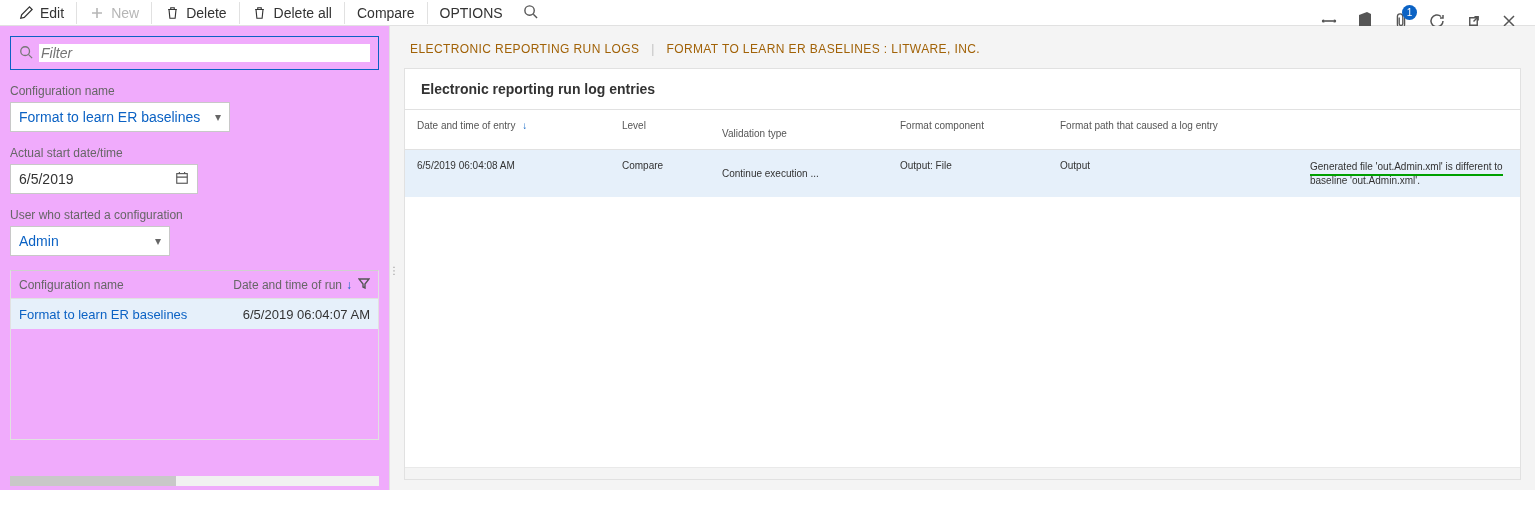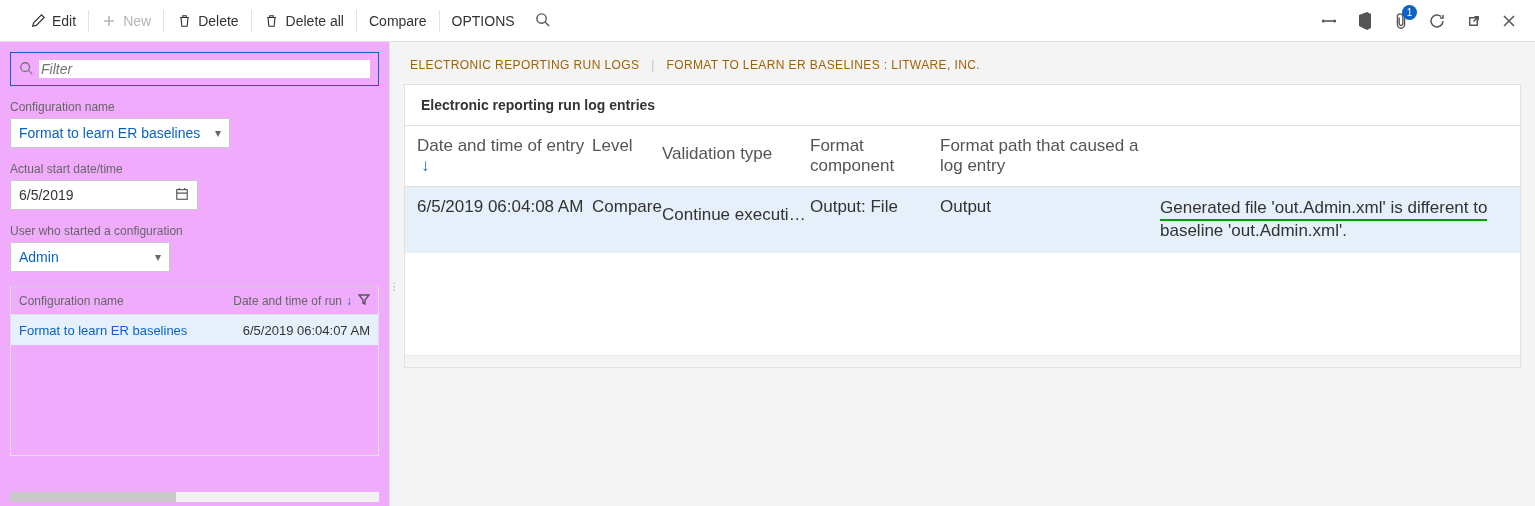--- a/index.html
+++ b/index.html
@@ -16,10 +16,10 @@
 
   
   .toolbar {
-    height: 42px;
-    display: flex;
-    align-items: center;
-    padding: 0 20px;
+    height: 26px;
+    display: flex;
+    align-items: center;
+    padding: 0 8px;
     border-bottom: 1px solid #e1e1e1;
     background: #fff;
     position: relative;

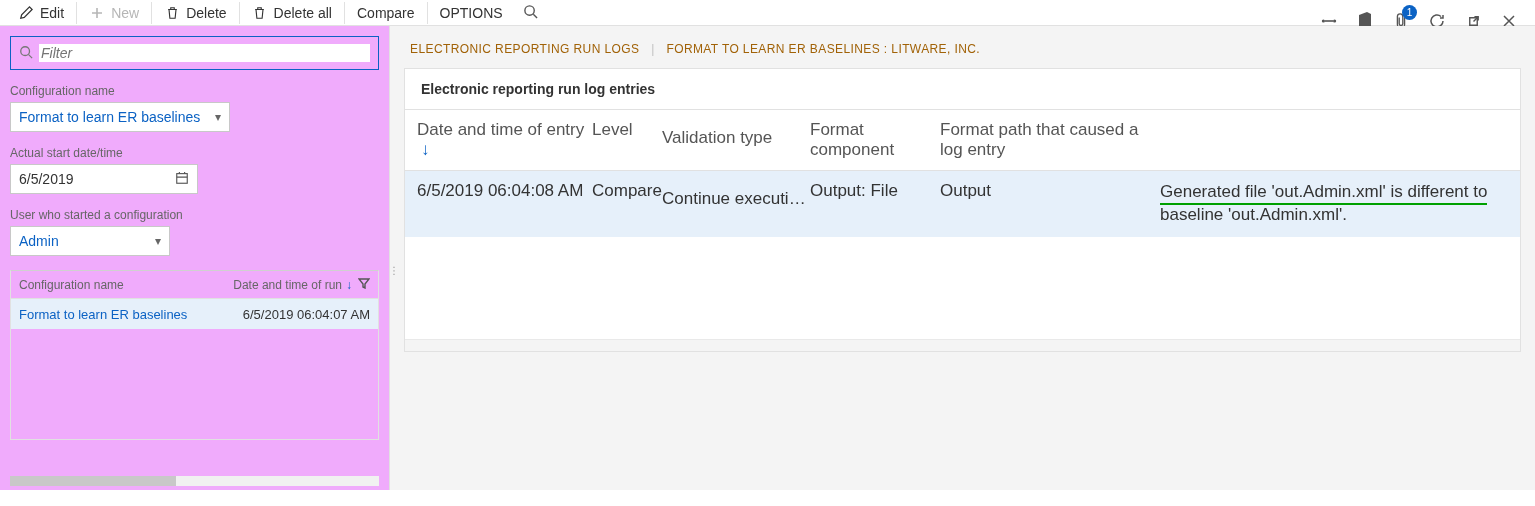--- a/index.html
+++ b/index.html
@@ -191,7 +191,7 @@
     margin: 0 14px 14px 14px;
     background: #fff;
     border: 1px solid #e1e1e1;
-    height: 284px;
+    height: 412px;
     position: relative;
   }
   .panel-title {

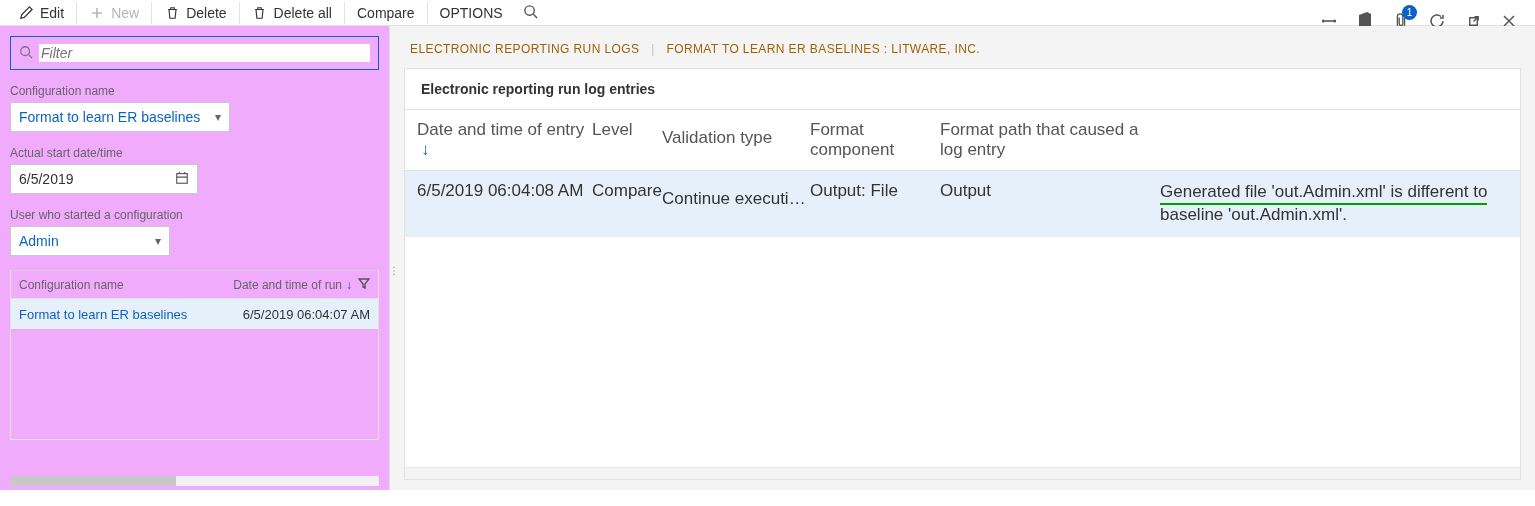--- a/index.html
+++ b/index.html
@@ -206,7 +206,8 @@
   .grid-head, .grid-row {
     display: flex;
     padding: 10px 12px;
-    font-size: 17px;
+    font-size: 10px;
+    gap: 30px;
   }
   .grid-head {
     color: #555;

